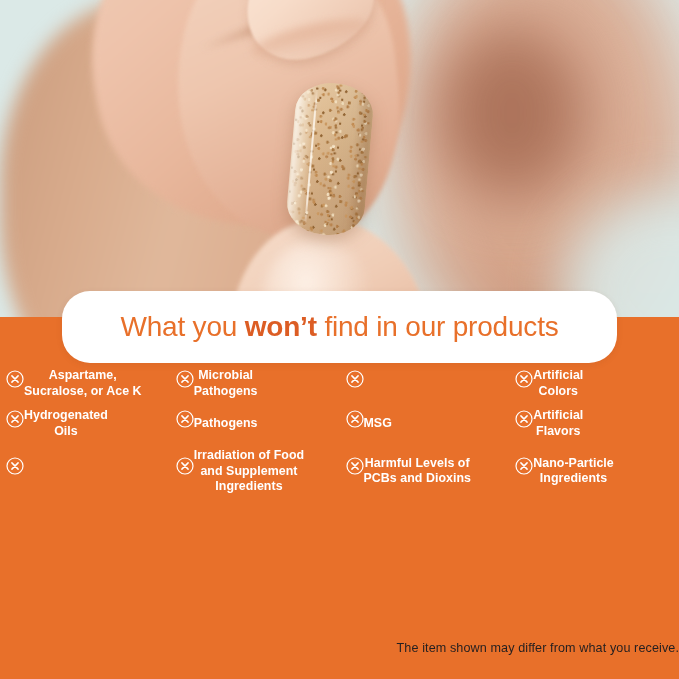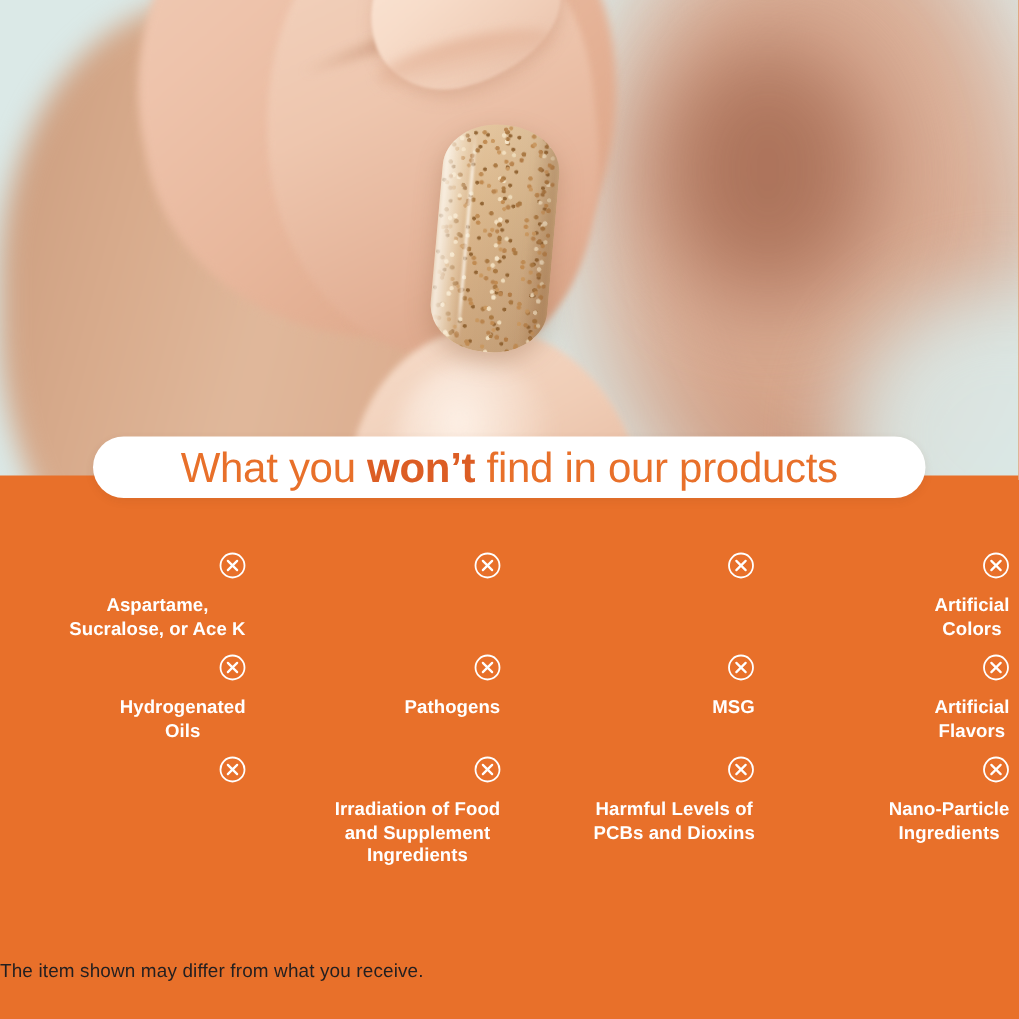--- a/index.html
+++ b/index.html
@@ -169,7 +169,7 @@
 
   
   .banner{
-    position:absolute;left:62px;top:291px;width:555px;height:41px;
+    position:absolute;left:62px;top:291px;width:555px;height:72px;
     background:#ffffff;border-radius:28px;
     display:flex;align-items:center;justify-content:center;
     box-shadow:0 2px 6px rgba(120,60,25,.10);

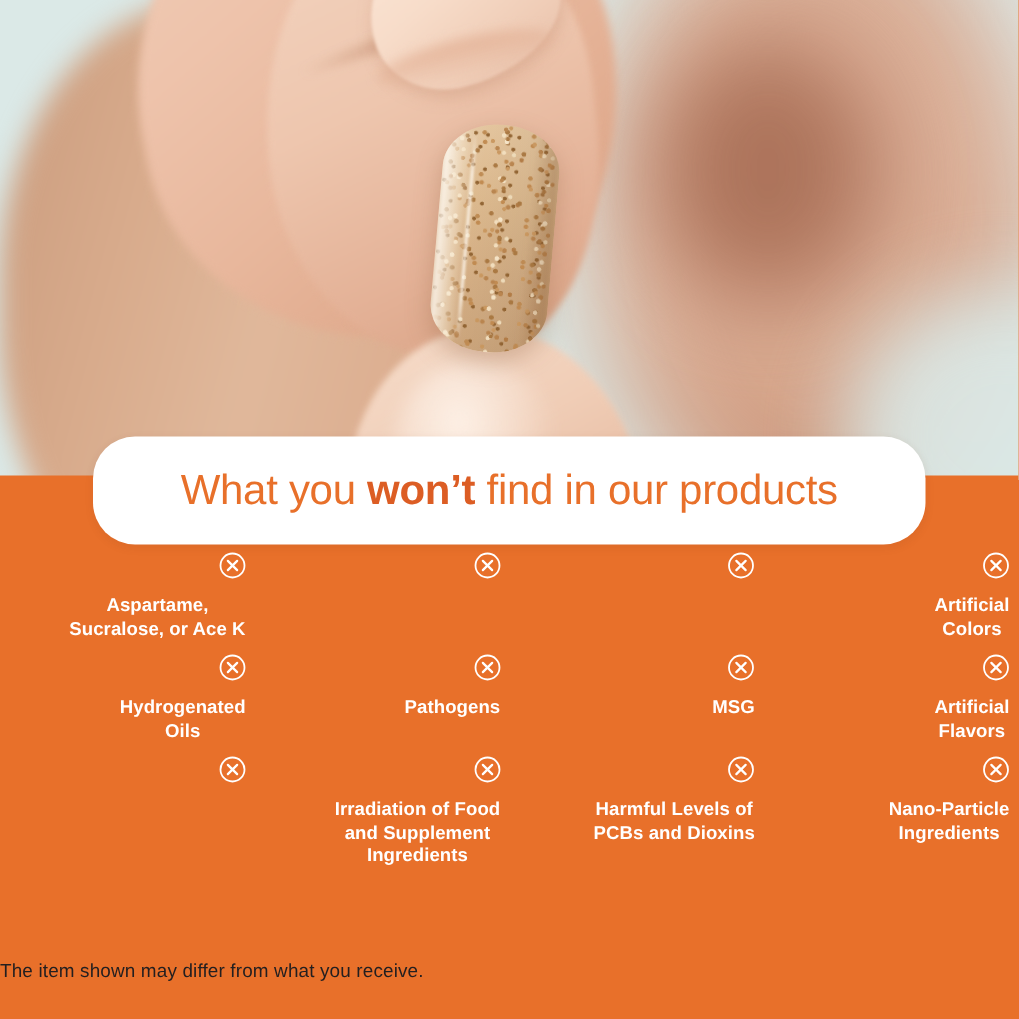--- a/index.html
+++ b/index.html
@@ -188,7 +188,7 @@
     row-gap:9px;
   }
   .cell{
-    display:flex;flex-direction:column;align-items:flex-end;
+    display:flex;flex-direction:row;align-items:center;
     padding:0 6px;
   }
   .x-icon{display:block;width:18px;height:18px;margin-bottom:10px;}

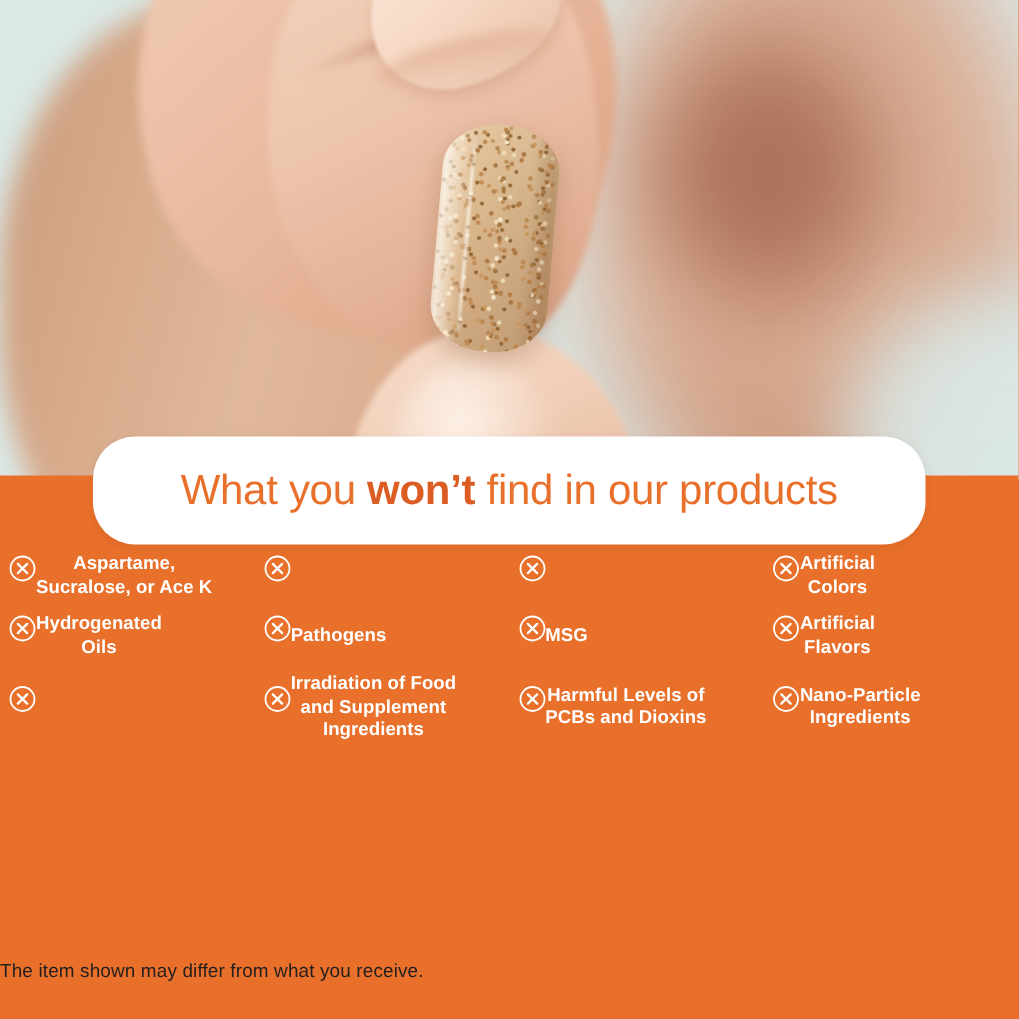--- a/index.html
+++ b/index.html
@@ -255,6 +255,7 @@
           <circle cx="9" cy="9" r="8" fill="none" stroke="#ffffff" stroke-width="1.2"></circle>
           <path d="M5.9 5.9 L12.1 12.1 M12.1 5.9 L5.9 12.1" stroke="#ffffff" stroke-width="1.5" stroke-linecap="round"></path>
         </svg>
+        <div class="cell-label">Microbial<br>Pathogens</div>
       </div>
       <div class="cell">
         <svg class="x-icon" viewBox="0 0 18 18">

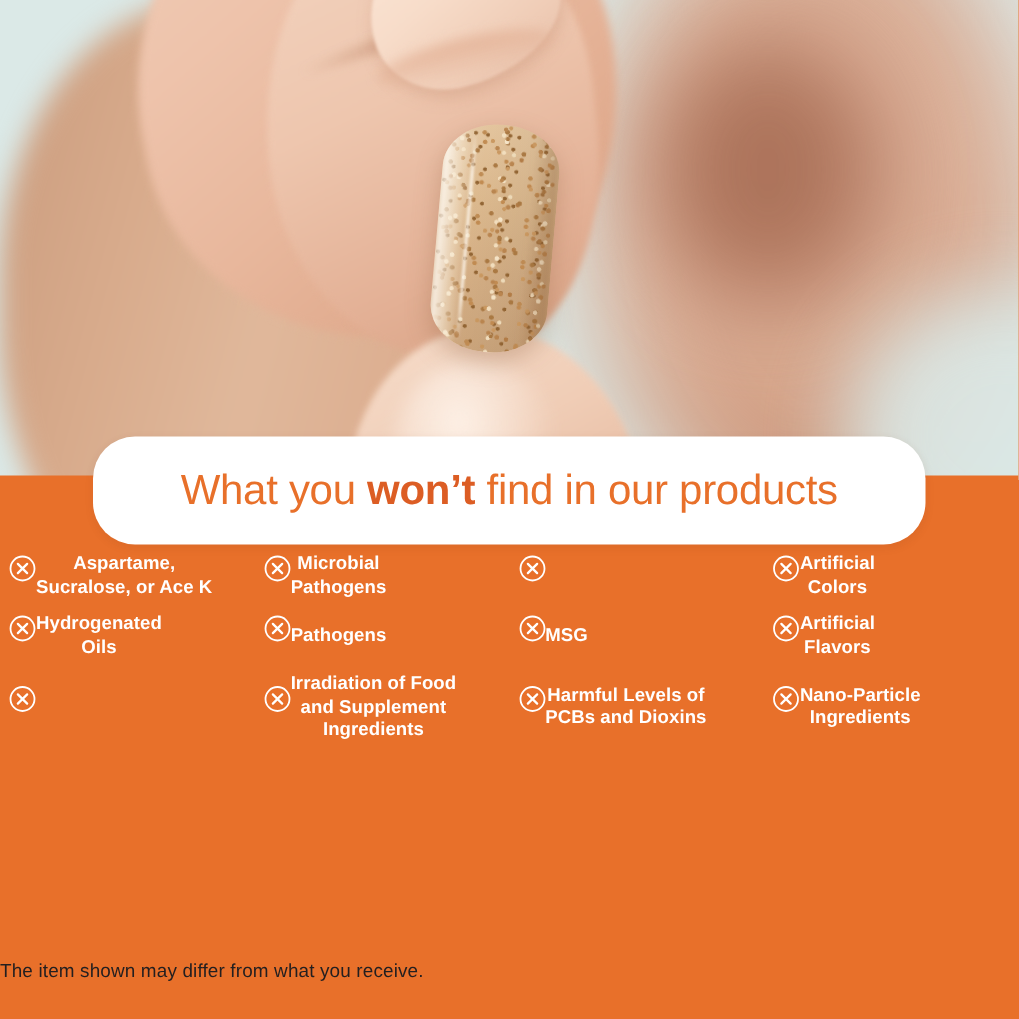--- a/index.html
+++ b/index.html
@@ -199,7 +199,7 @@
 
   
   .footer{
-    position:absolute;left:0;top:638px;width:679px;text-align:left;
+    position:absolute;left:0;top:638px;width:679px;text-align:right;
   }
   .footer-text{
     font-size:12.6px;color:#231f20;letter-spacing:.1px;

